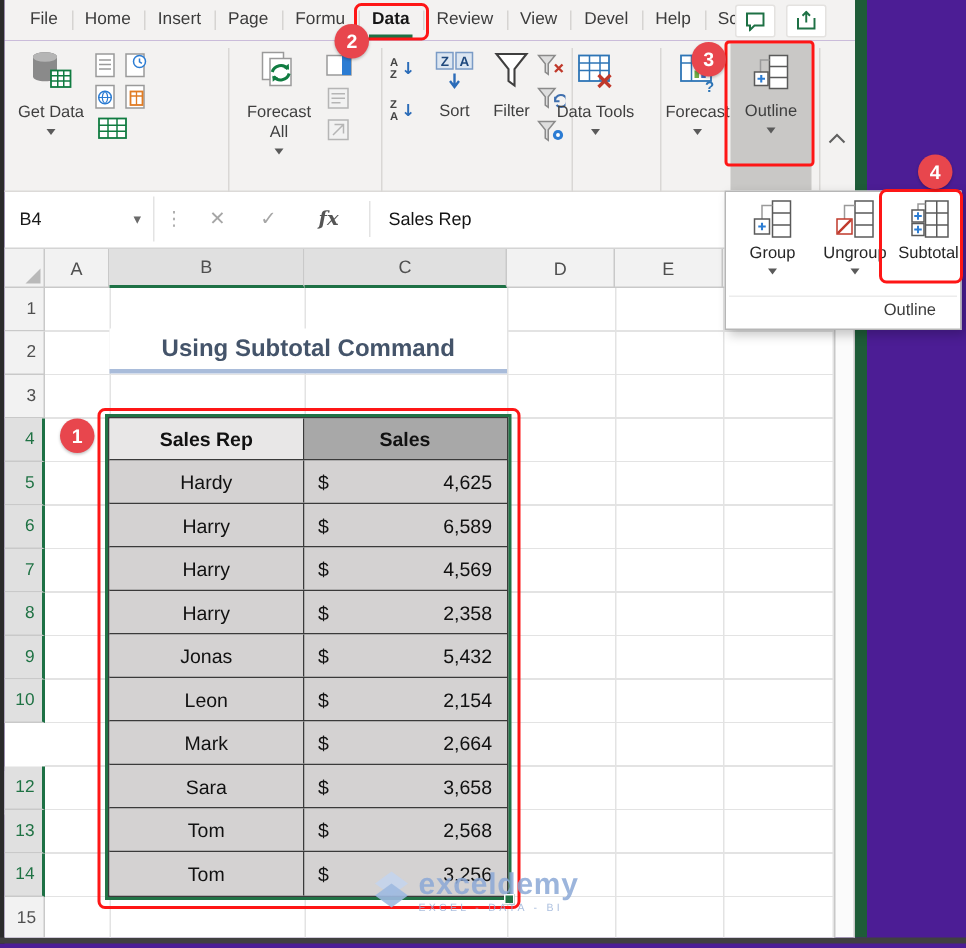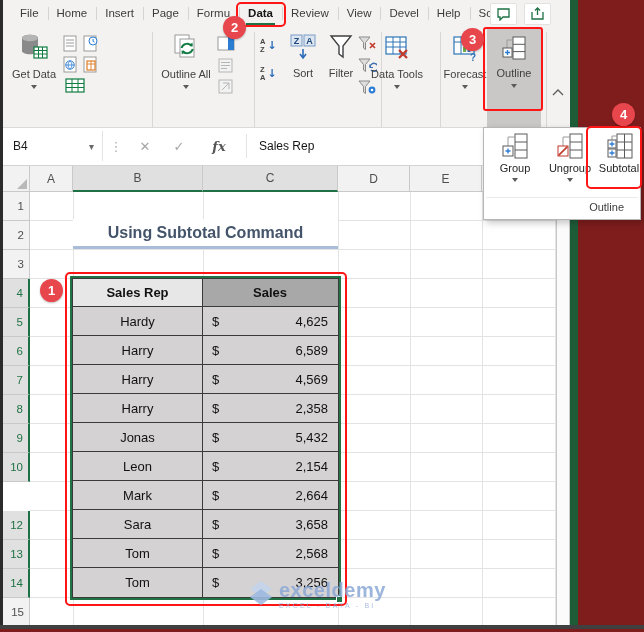--- a/index.html
+++ b/index.html
@@ -4,7 +4,7 @@
 <style>
   html,body{margin:0;padding:0;background:#fff;}
   *{box-sizing:border-box;}
-  .screen{position:relative;width:644px;height:632px;background:#7f1d1d;overflow:hidden;
+  .screen{position:relative;width:644px;height:632px;background:#4c1d95;overflow:hidden;
           font-family:"Liberation Sans","DejaVu Sans",sans-serif;color:#3b3b3b;}
   .abs{position:absolute;}
   .glyph{font-family:"DejaVu Sans",sans-serif;}

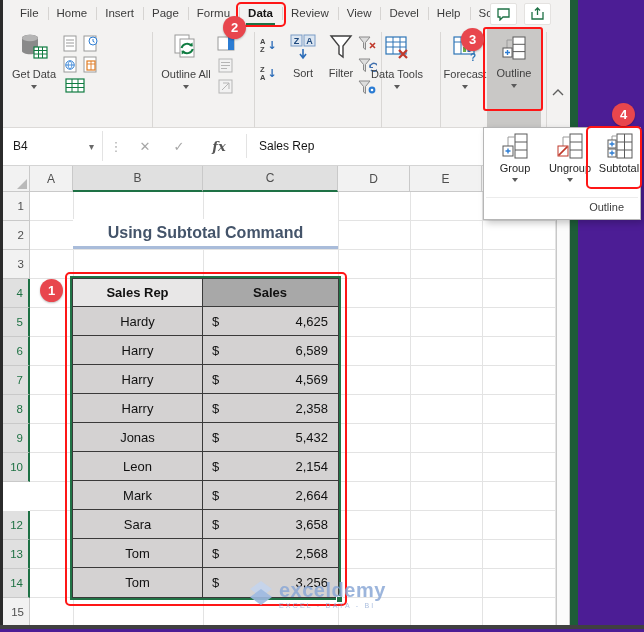--- a/index.html
+++ b/index.html
@@ -212,7 +212,7 @@
           <path d="M10.8 22.5 l-0.2 -4 3.8 1.2 z" fill="#107c41"></path>
         </svg>
       </span>
-      <span>Outline All</span>
+      <span>Forecast All</span>
       <span class="chev block"></span>
     </div>
     <div class="smallic" style="left:214px;top:9px;">

